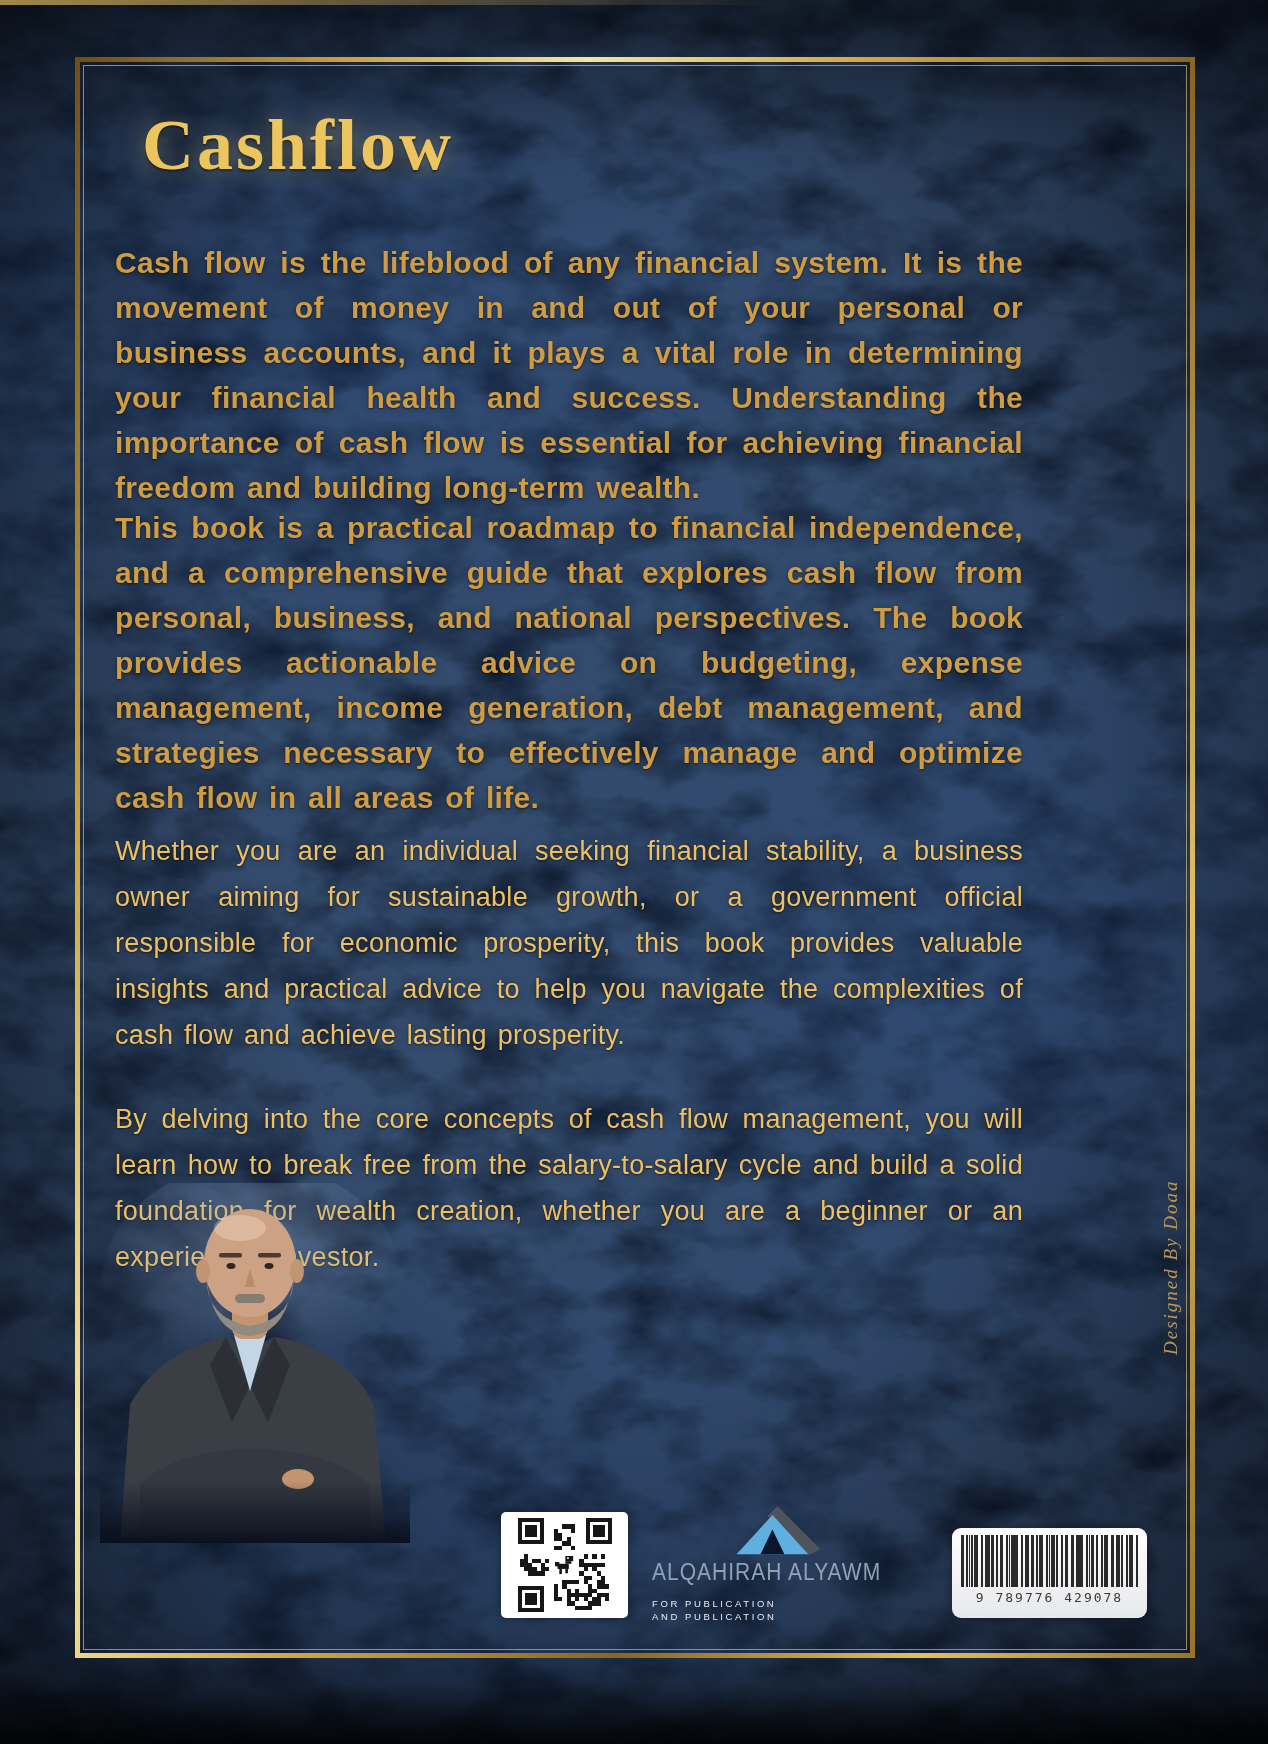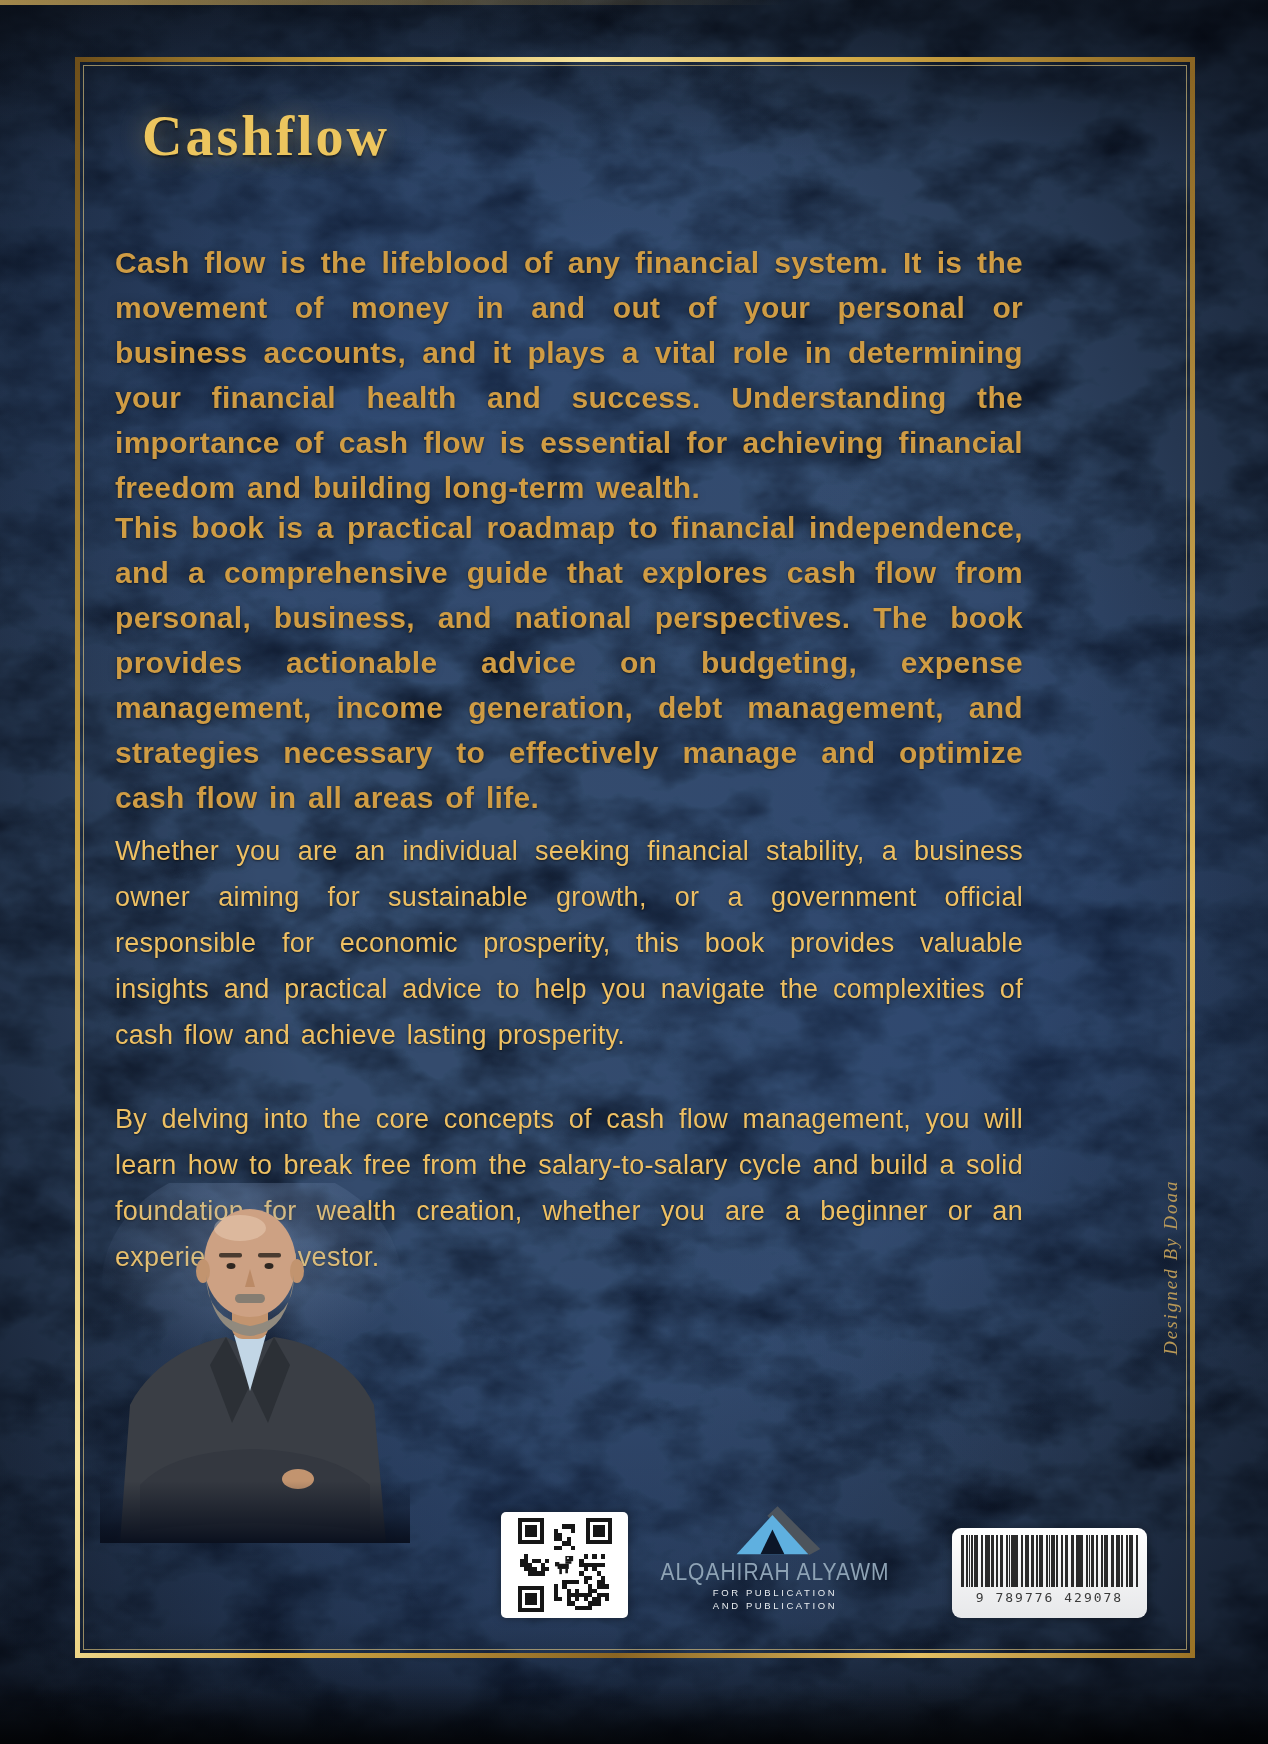--- a/index.html
+++ b/index.html
@@ -28,7 +28,7 @@
   .gold-frame::after{content:"";position:absolute;inset:3px;border:1px solid rgba(238,210,132,.6);}
   .book-title{
     position:absolute;left:142px;top:104px;
-    font-family:"Liberation Serif",serif;font-weight:700;font-size:56px;letter-spacing:3px;
+    font-family:"Liberation Serif",serif;font-weight:700;font-size:72px;letter-spacing:3px;
     color:var(--title-gold,#ecc55e);
     text-shadow:0 0 24px rgba(242,205,112,.35), 0 2px 2px rgba(0,0,0,.55);
   }

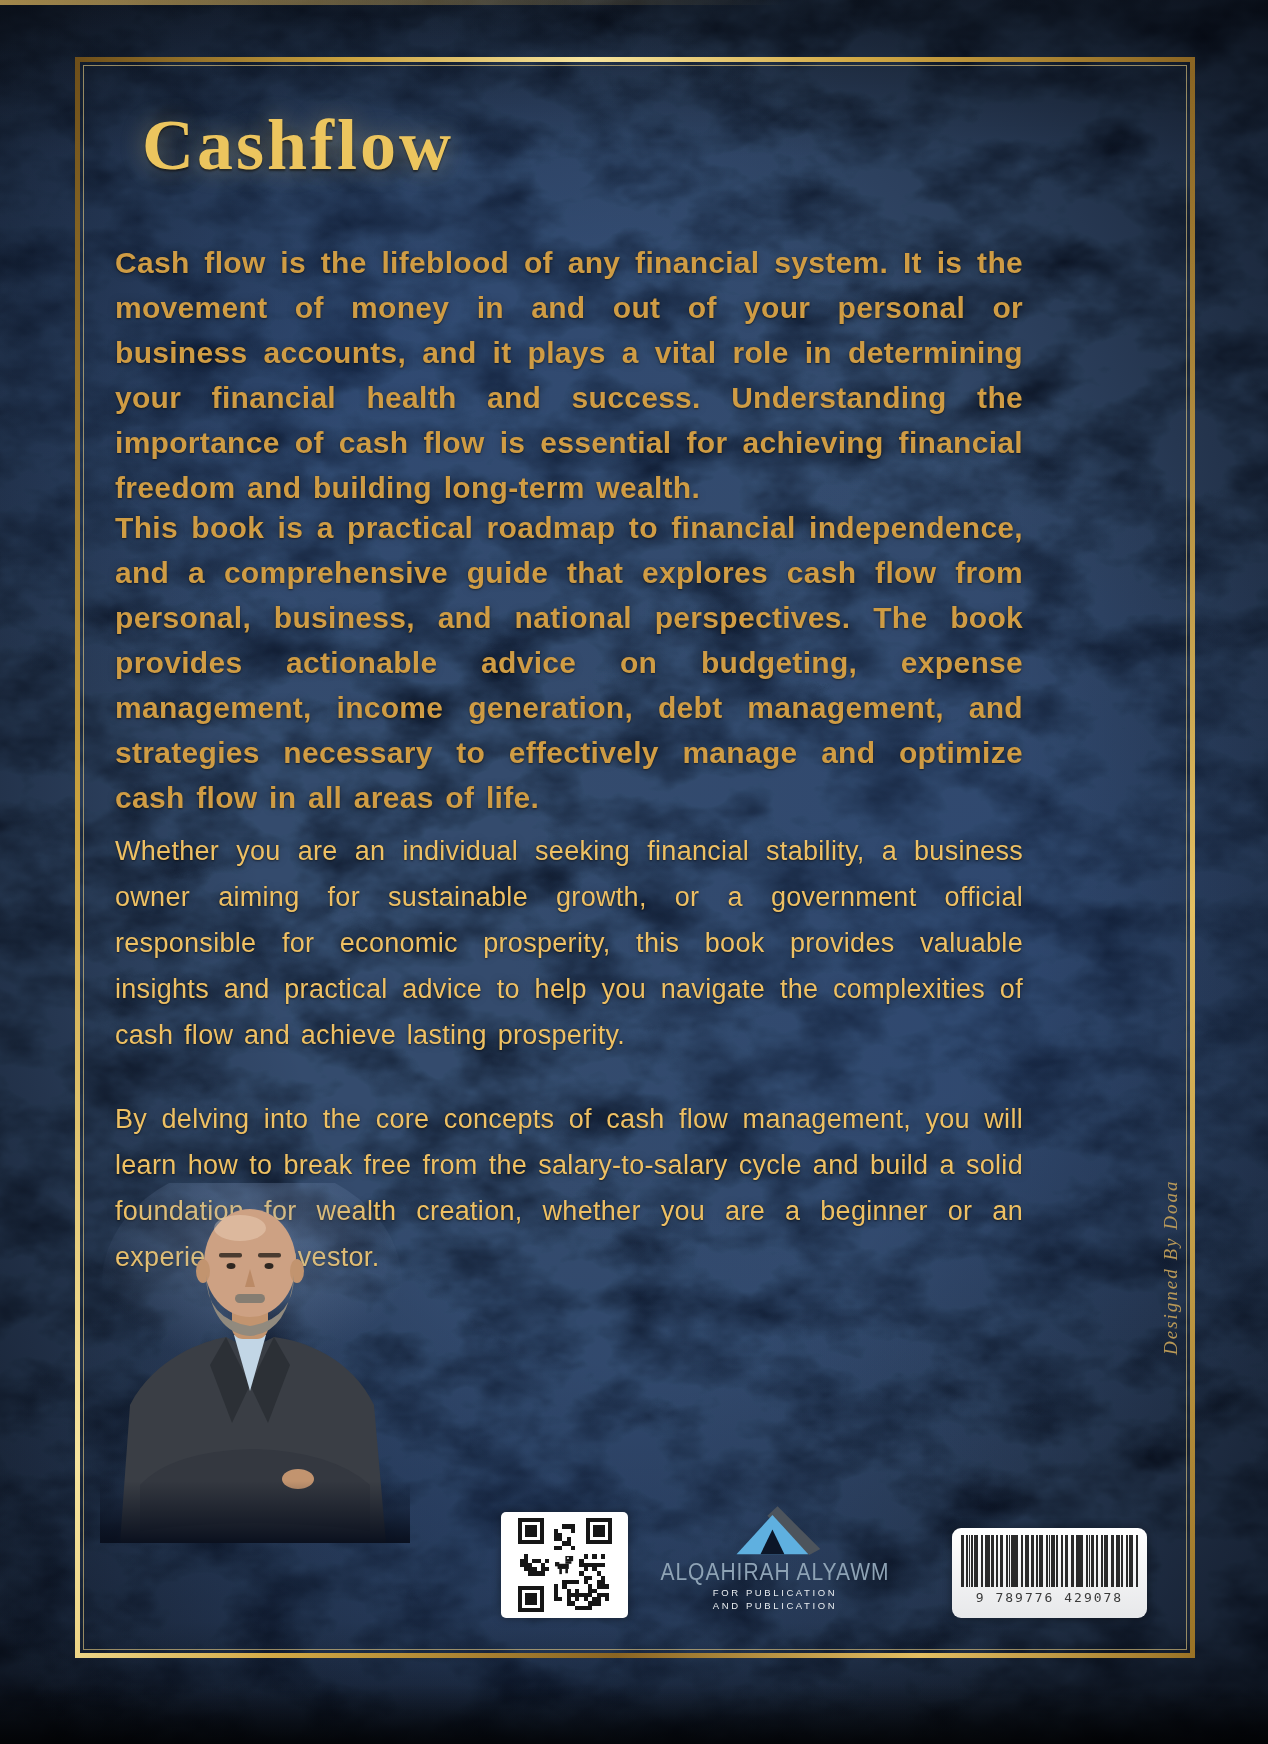--- a/index.html
+++ b/index.html
@@ -65,7 +65,7 @@
   .qr-center{position:absolute;left:50%;top:50%;transform:translate(-50%,-50%);
     width:28px;height:28px;background:#fff;display:flex;align-items:center;justify-content:center;}
   
-  .publisher-logo{position:absolute;left:652px;top:1506px;width:246px;text-align:center;}
+  .publisher-logo{position:absolute;left:652px;top:1506px;width:246px;}
   .logo-mark{display:flex;justify-content:center;height:54px;}
   .publisher-name{font-size:21px;letter-spacing:1px;color:var(--logo-text-blue-gray,#8ea3b5);
     transform:scaleY(1.12);white-space:nowrap;}

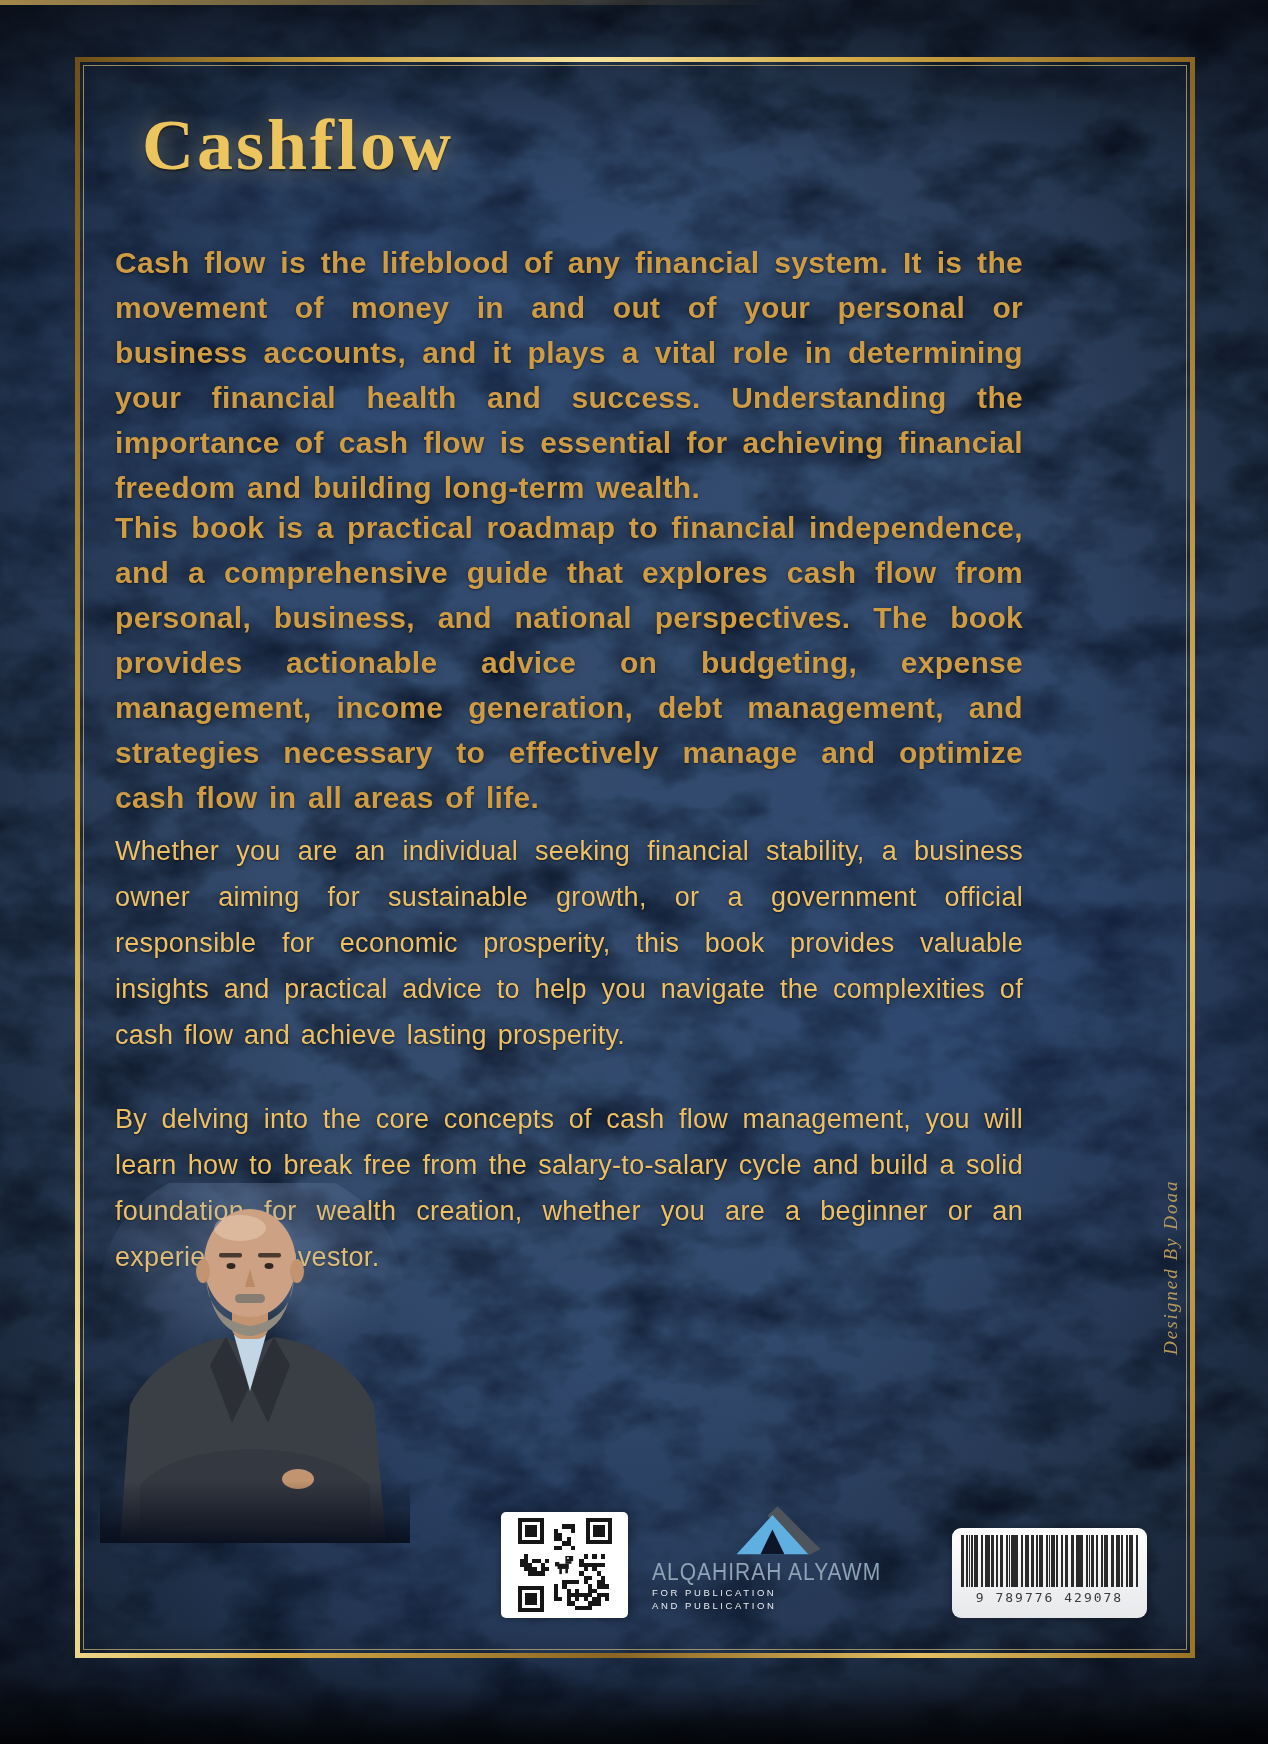--- a/index.html
+++ b/index.html
@@ -69,7 +69,7 @@
   .logo-mark{display:flex;justify-content:center;height:54px;}
   .publisher-name{font-size:21px;letter-spacing:1px;color:var(--logo-text-blue-gray,#8ea3b5);
     transform:scaleY(1.12);white-space:nowrap;}
-  .publisher-tagline{font-size:9.5px;letter-spacing:2.6px;color:#e8ecef;margin-top:3px;white-space:nowrap;}
+  .publisher-tagline{font-size:9.5px;letter-spacing:2.6px;color:#e8ecef;margin-top:14px;white-space:nowrap;}
   .publisher-tagline+.publisher-tagline{margin-top:2px;}
   
   .barcode-card{position:absolute;left:952px;top:1528px;width:195px;height:90px;

